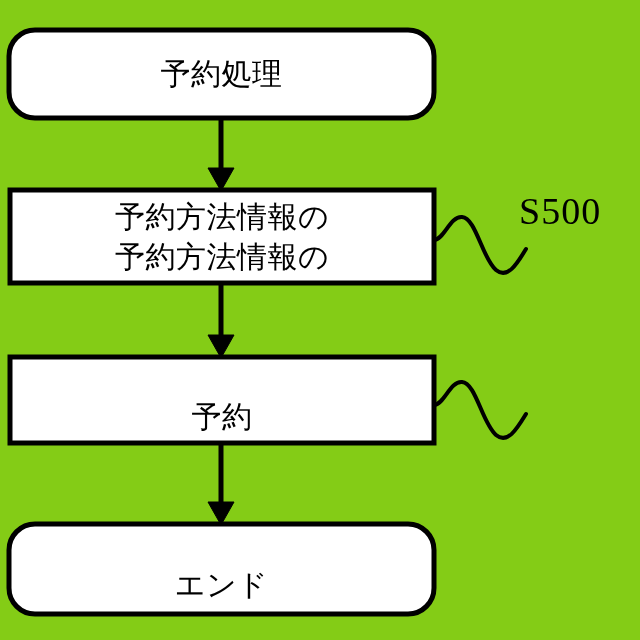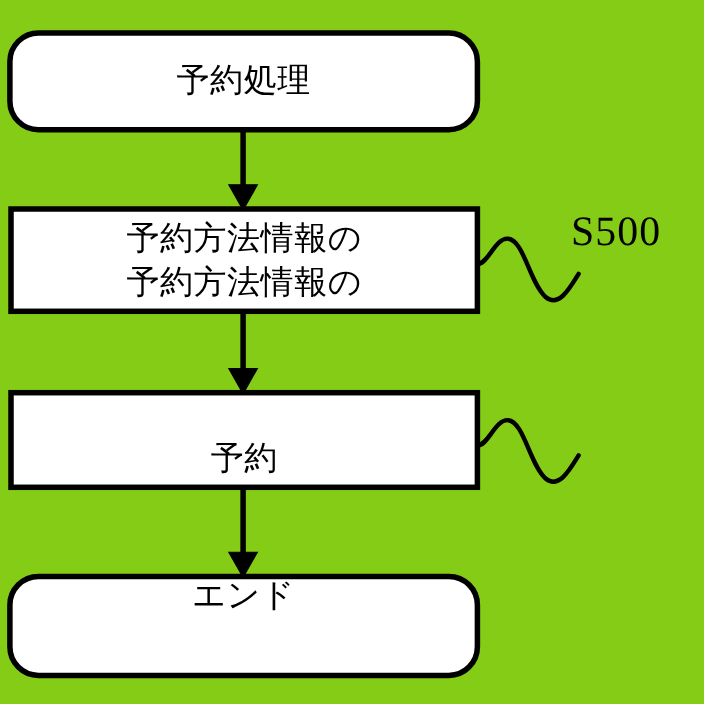--- a/index.html
+++ b/index.html
@@ -99,7 +99,7 @@
     <span class="line">予約</span>
   </div>
 
-  <div class="node-label" style="left:9px; top:497px; width:425px; height:90px;">
+  <div class="node-label" style="left:9px; top:540px; width:425px; height:90px;">
     <span class="line">エンド</span>
   </div>
 

